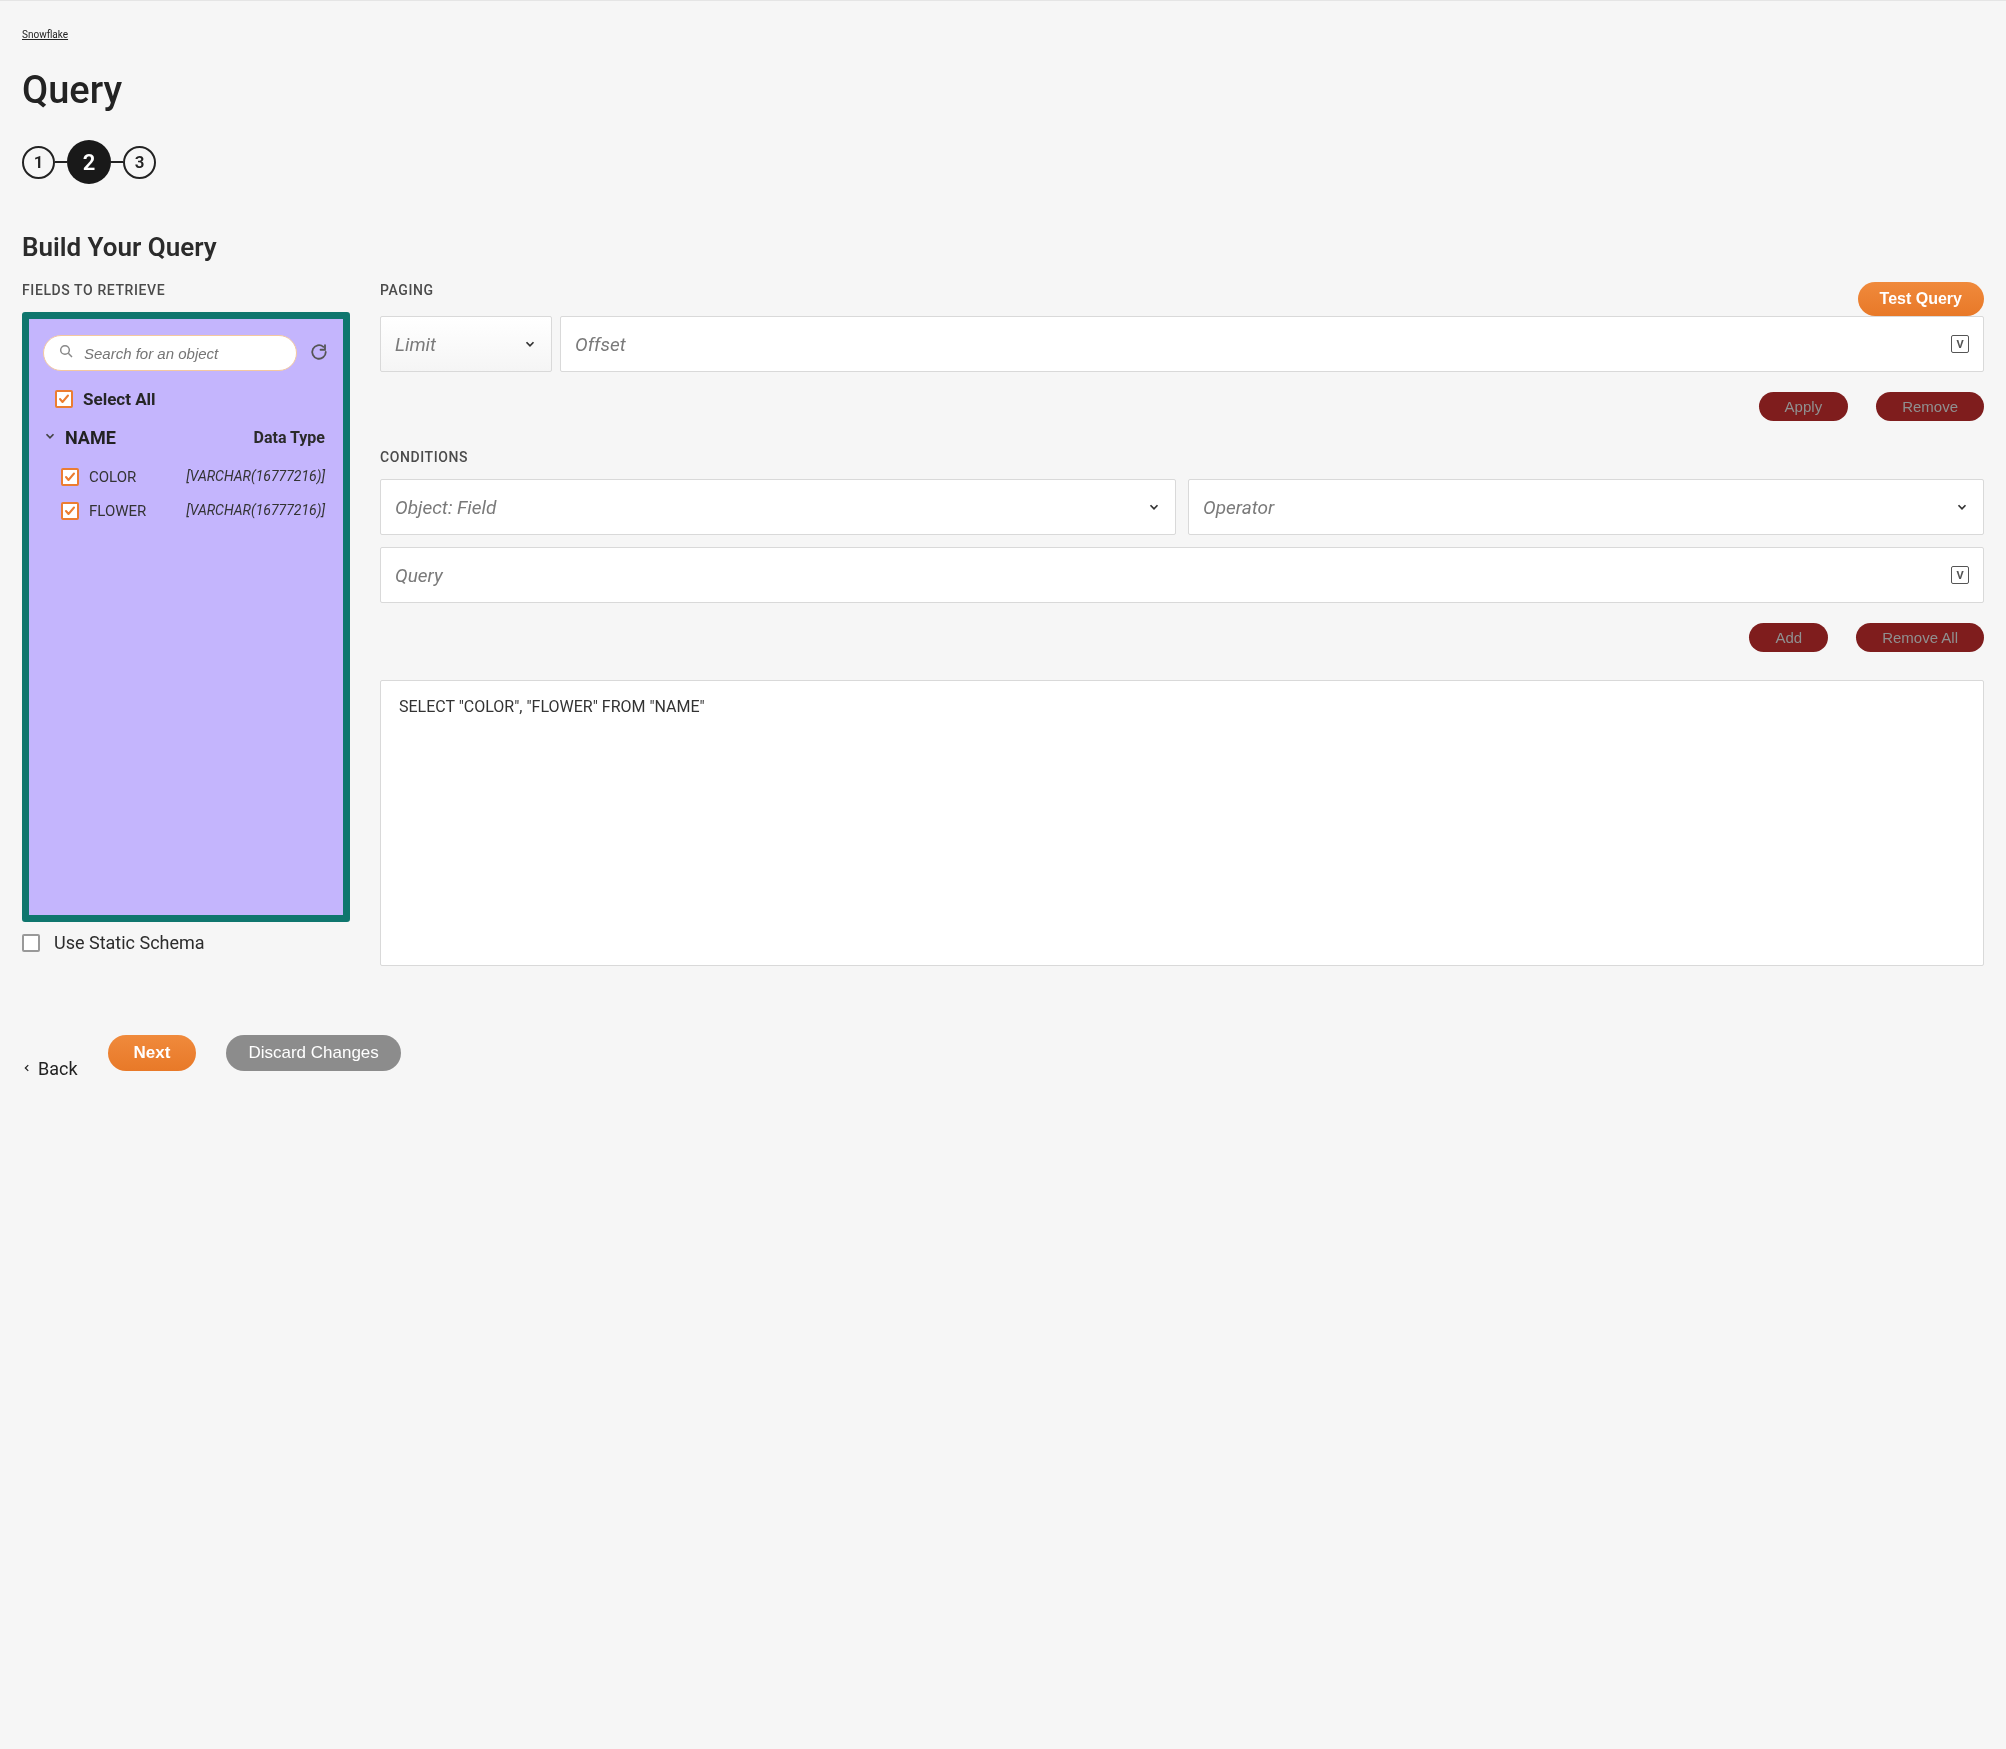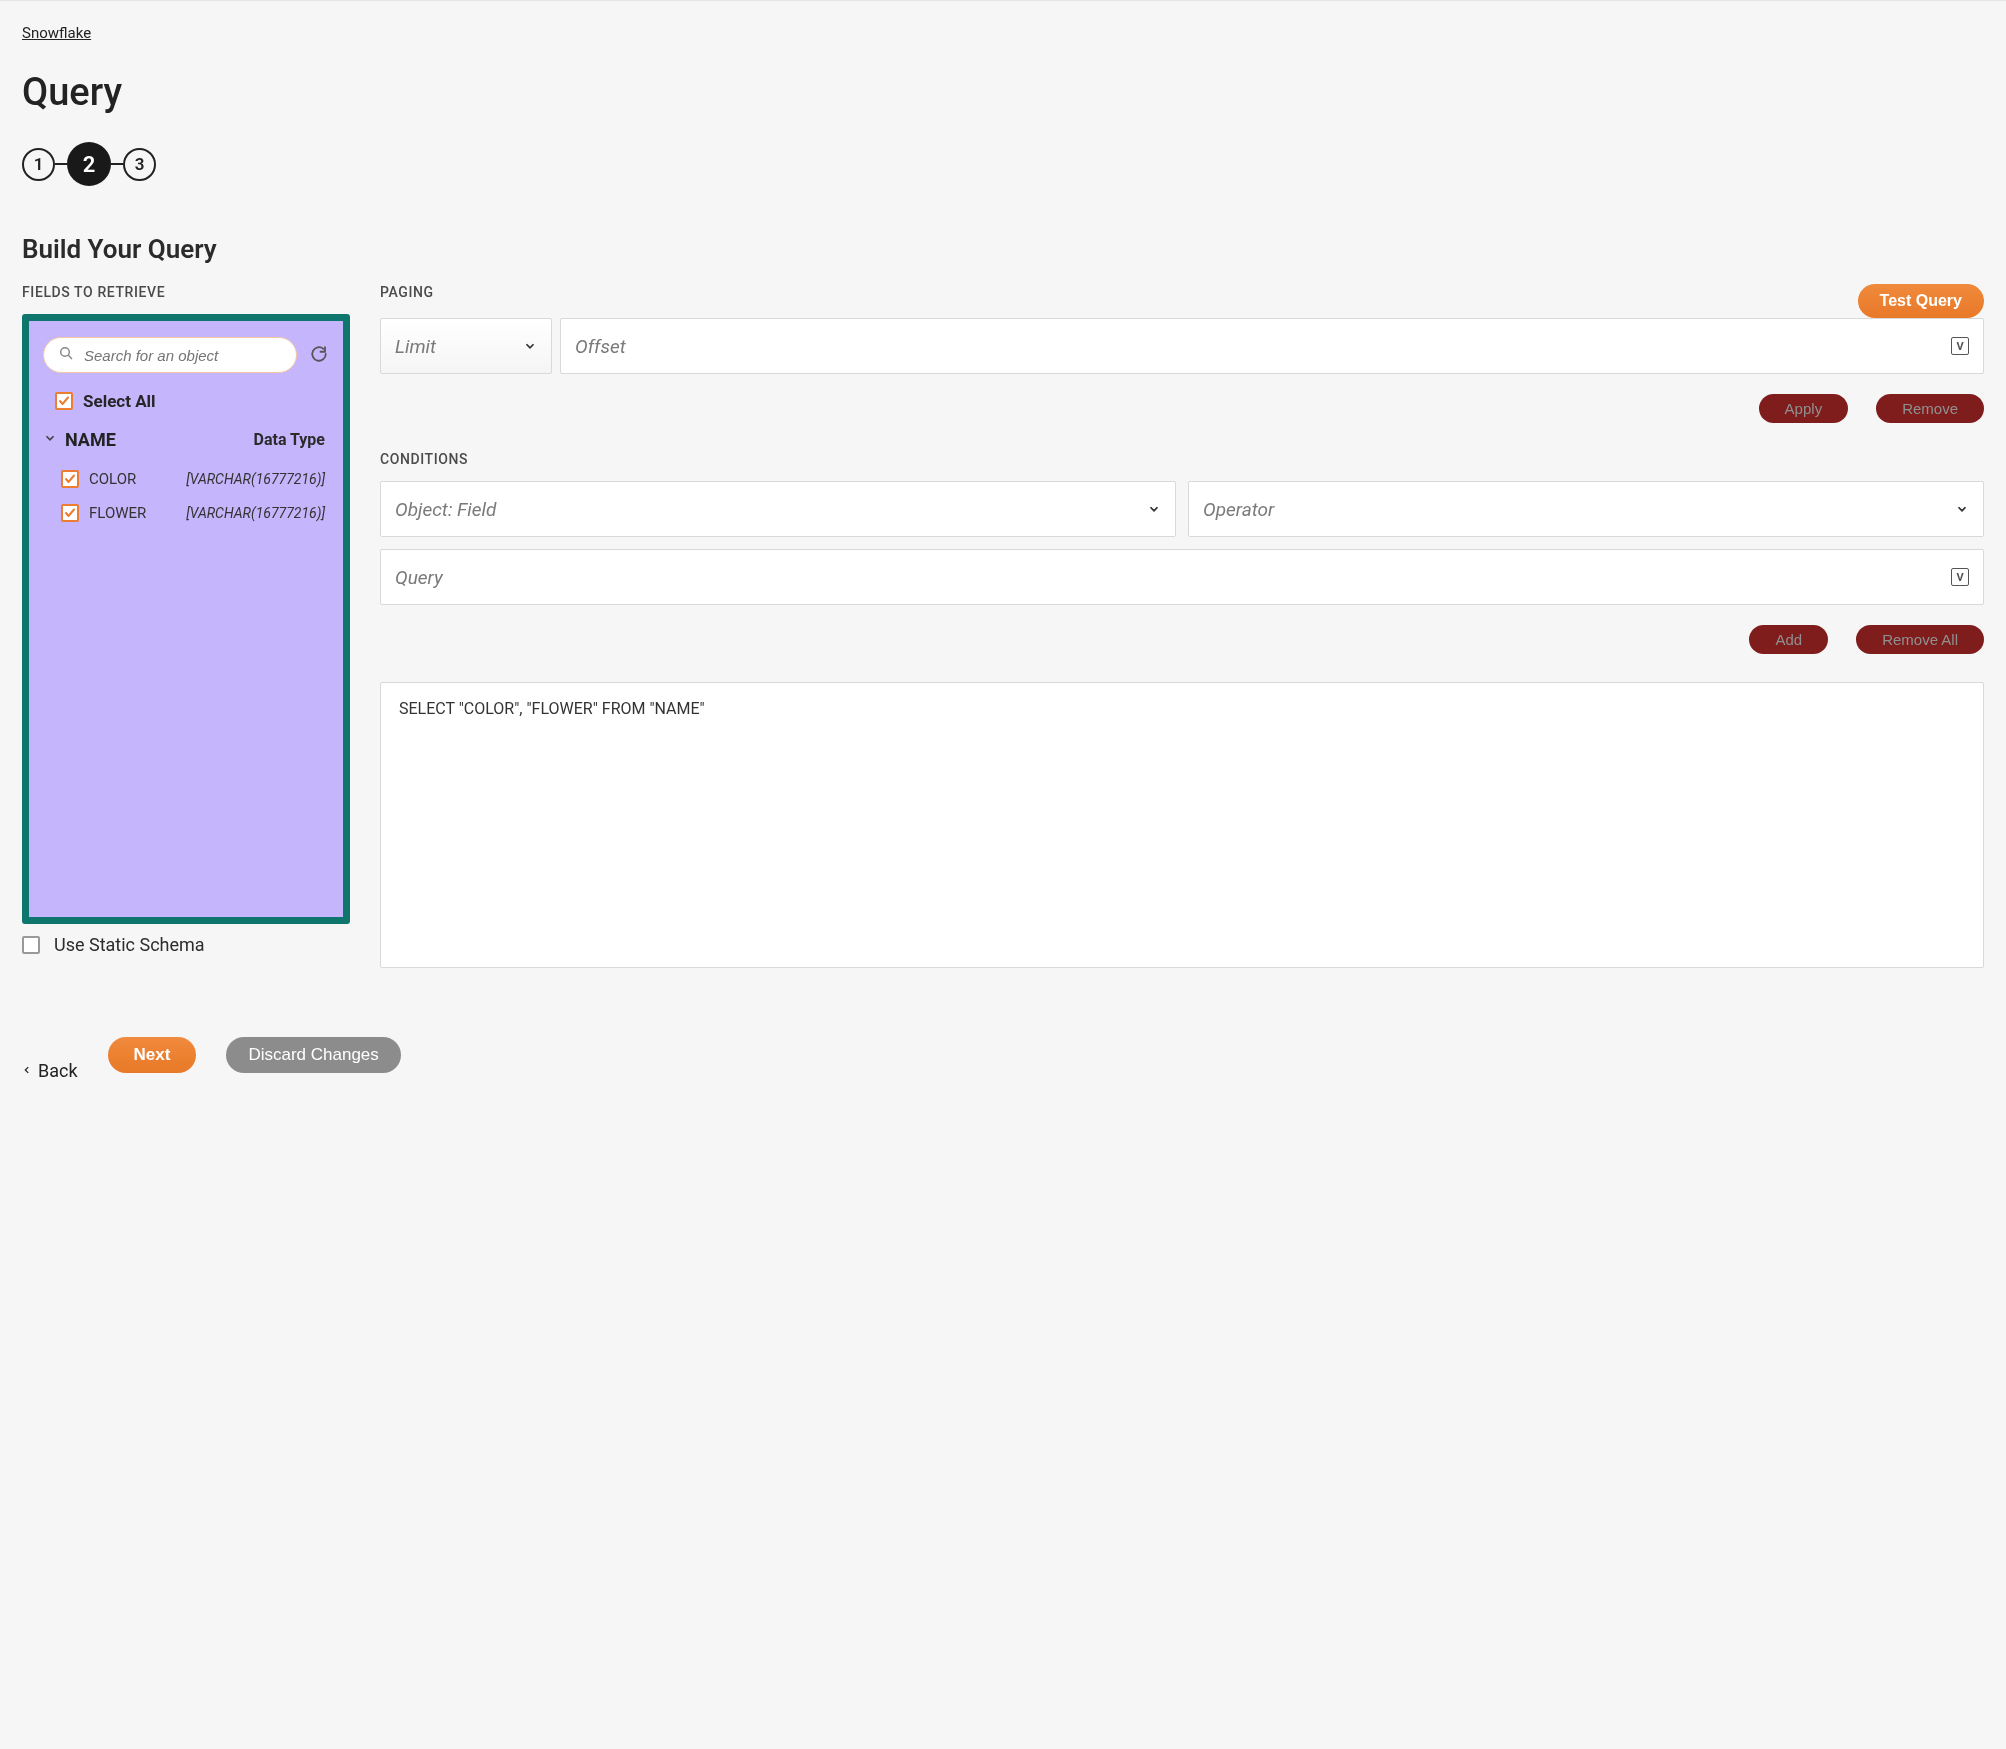--- a/index.html
+++ b/index.html
@@ -18,7 +18,7 @@
       padding: 22px 22px 30px 22px;
     }
     .breadcrumb {
-      font-size: 15px;
+      font-size: 10px;
       color: #222;
       text-decoration: underline;
       display: inline-block;

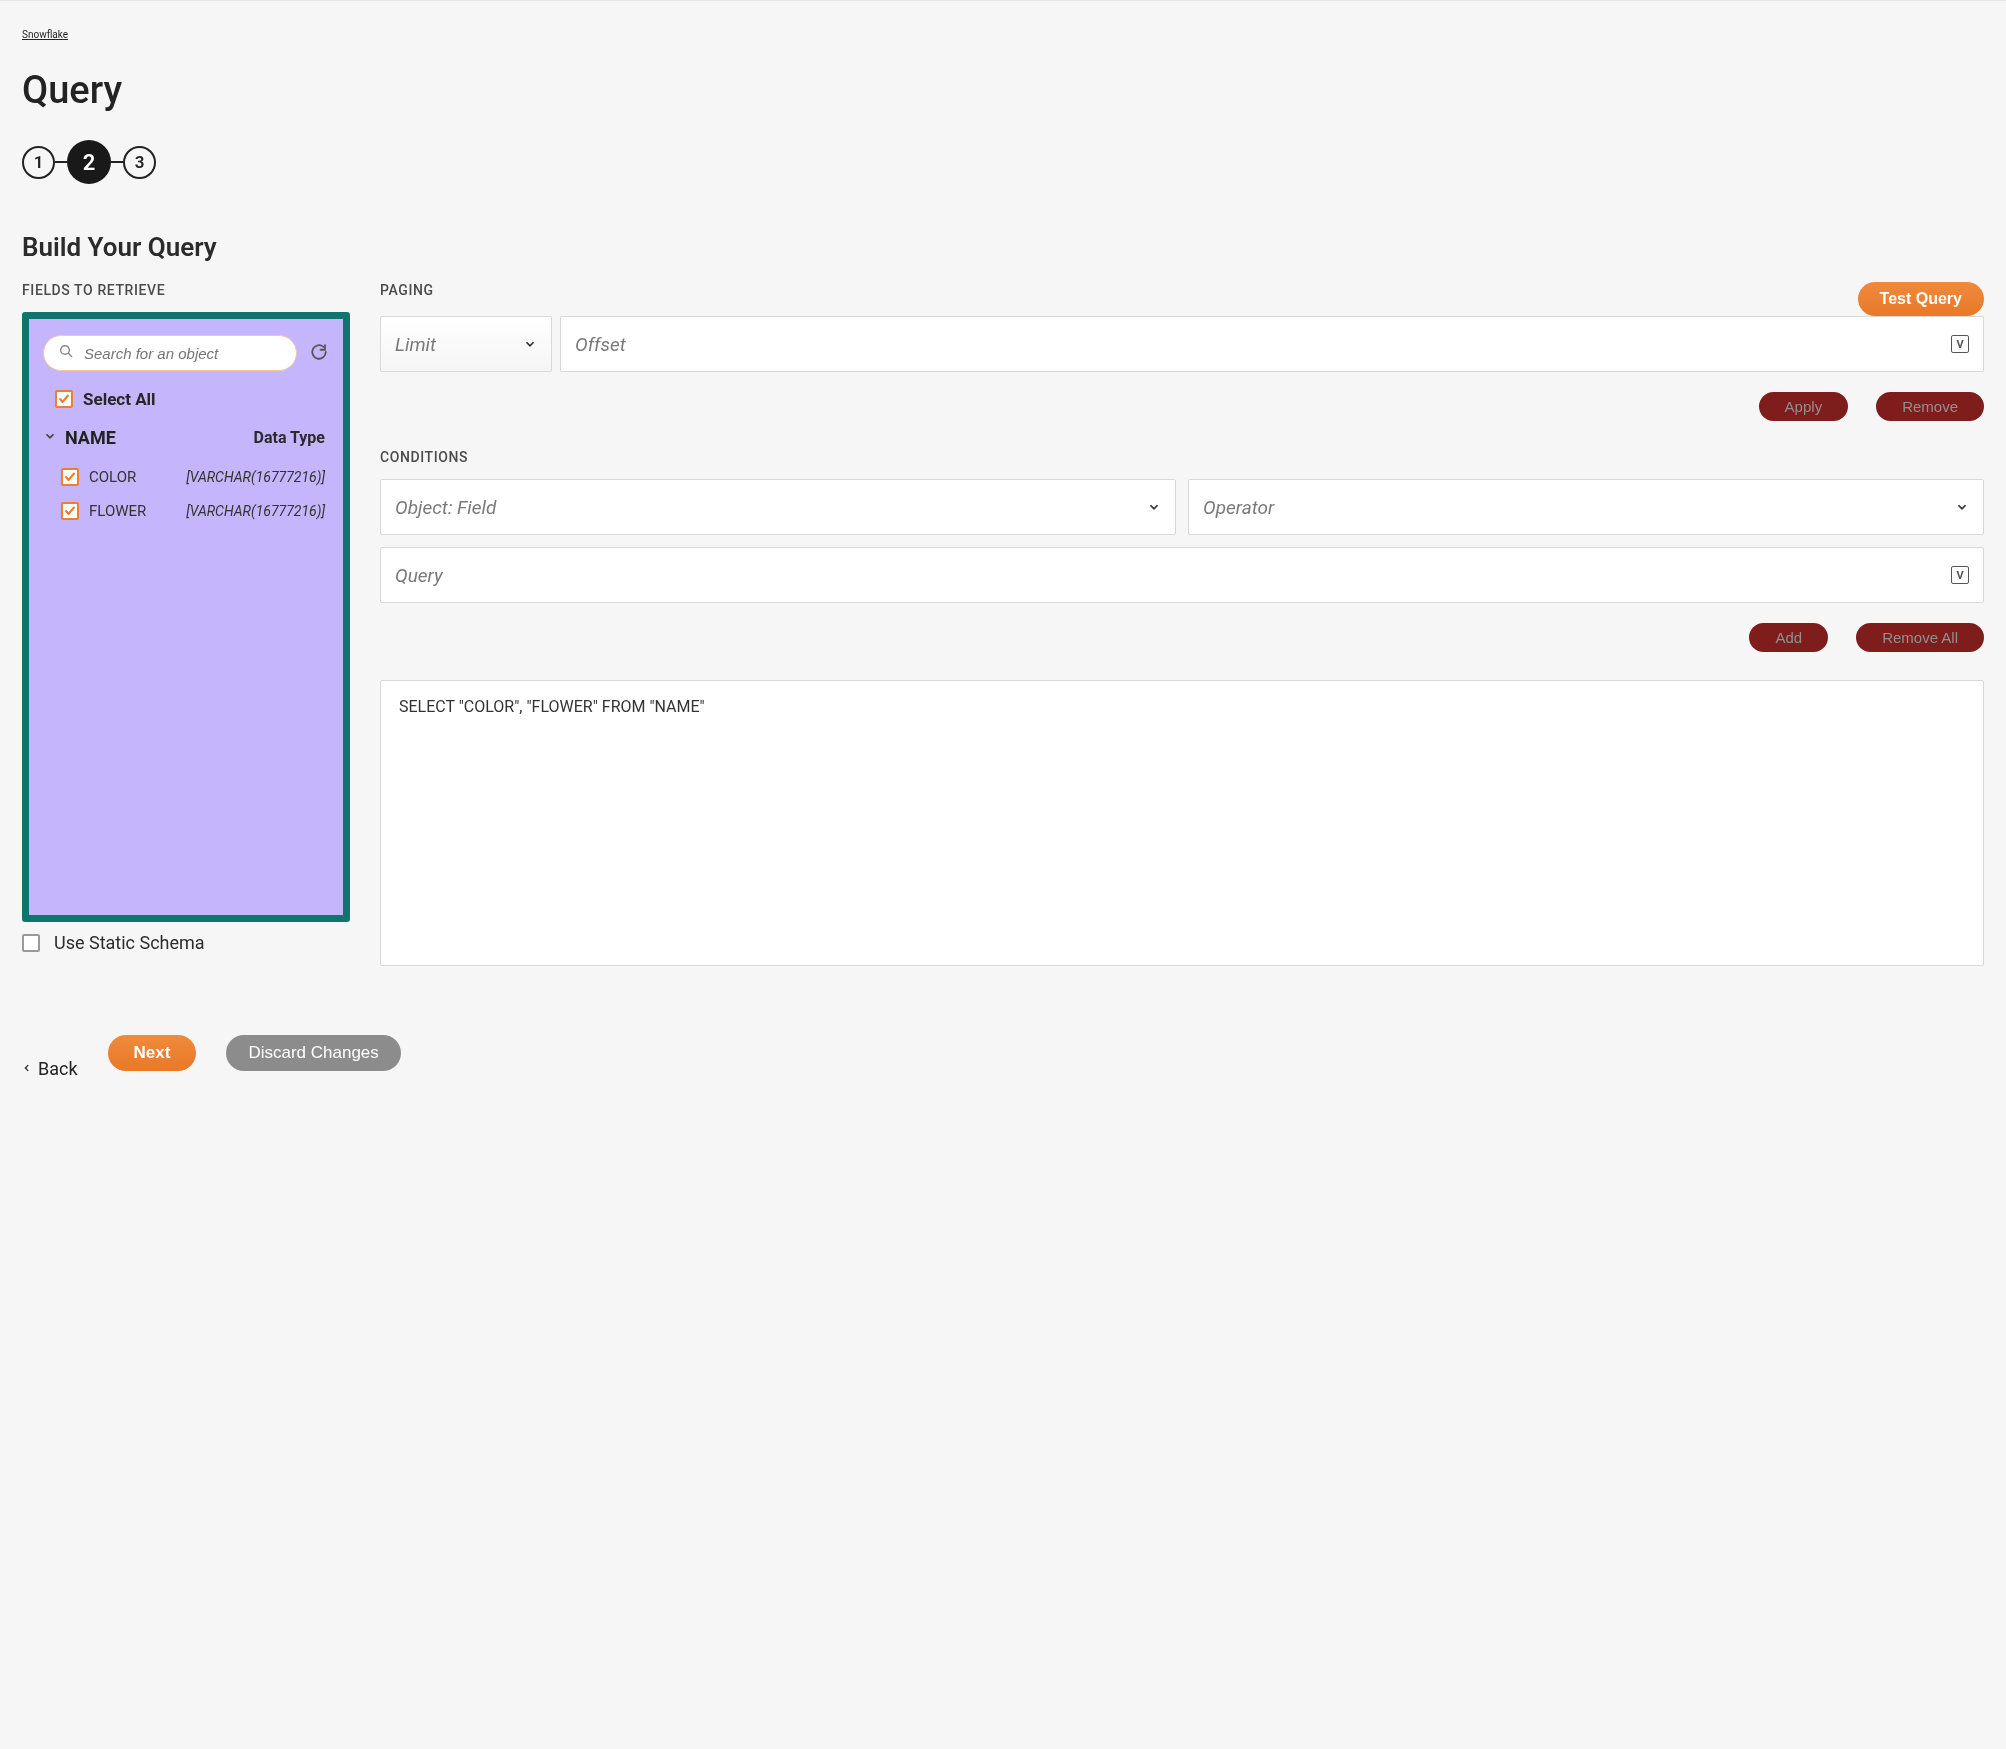--- a/index.html
+++ b/index.html
@@ -162,7 +162,6 @@
 
     .tree-item {
       display: flex;
-      align-items: center;
       justify-content: space-between;
       padding: 8px 4px 8px 18px;
     }

